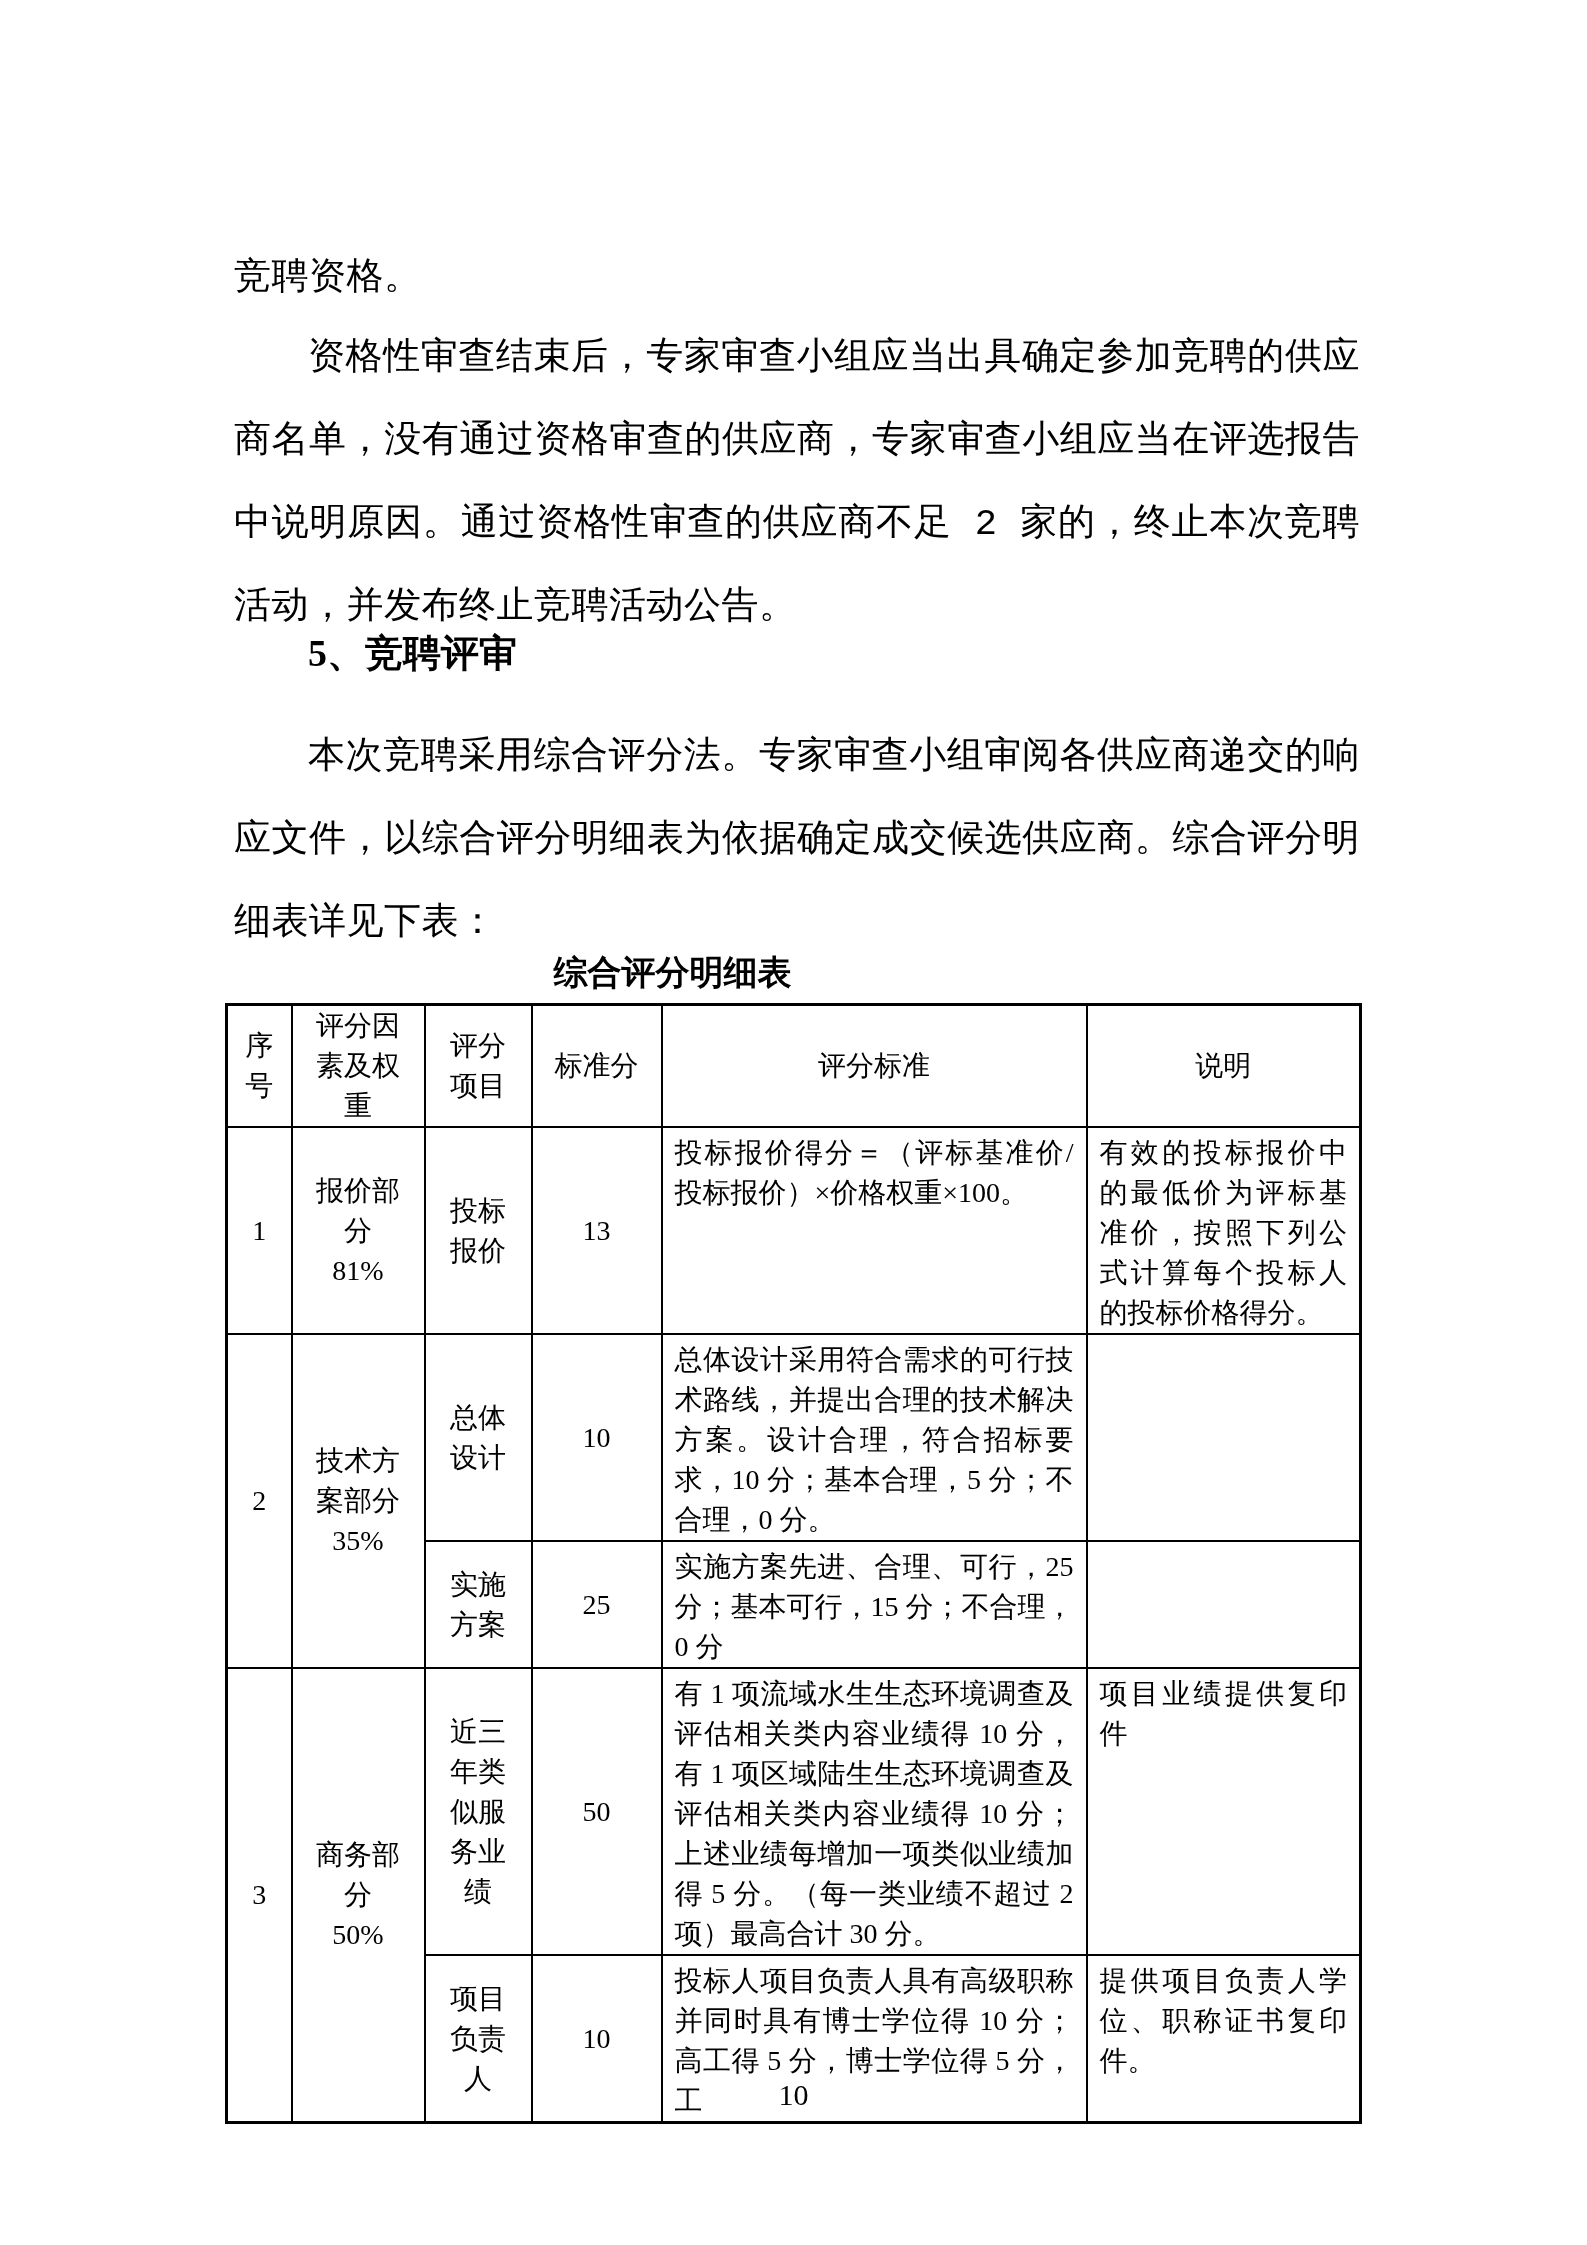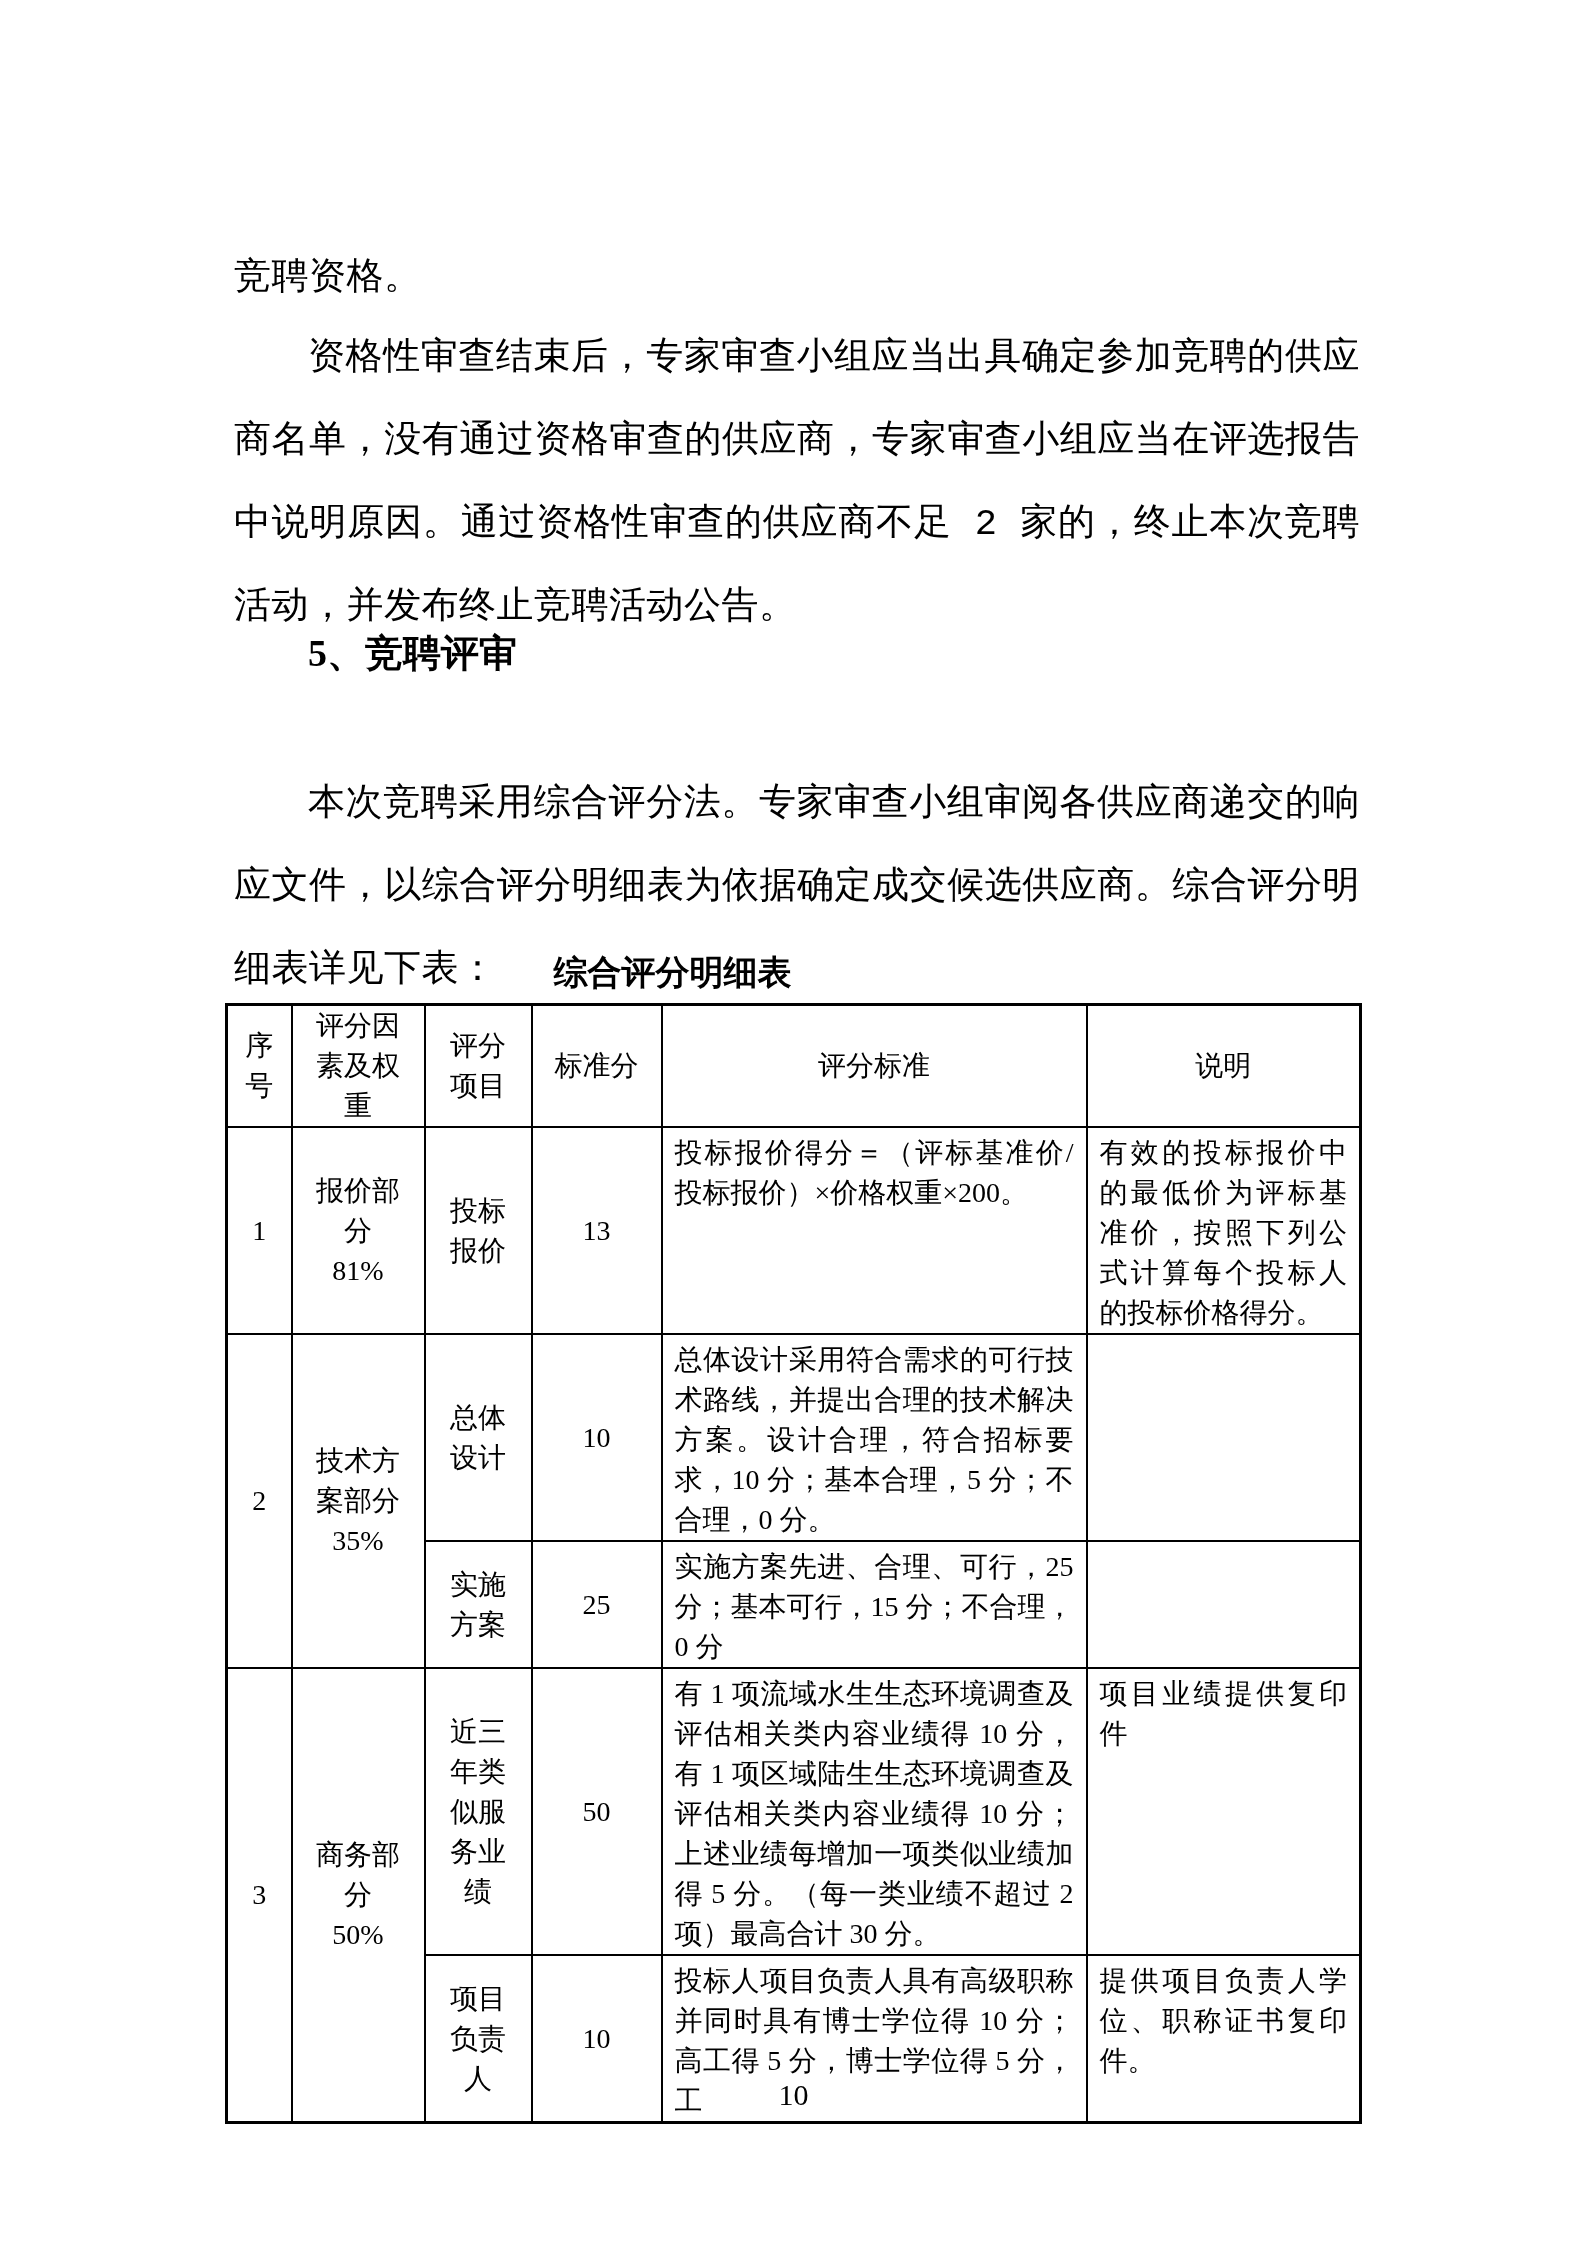--- a/index.html
+++ b/index.html
@@ -33,7 +33,7 @@
     margin: 0;
     font-family: Liberation Serif, serif;
   }
-  #para-method { top: 723px; }
+  #para-method { top: 676px; }
   #table-title {
     position: absolute;
     left: 0; top: 948px;

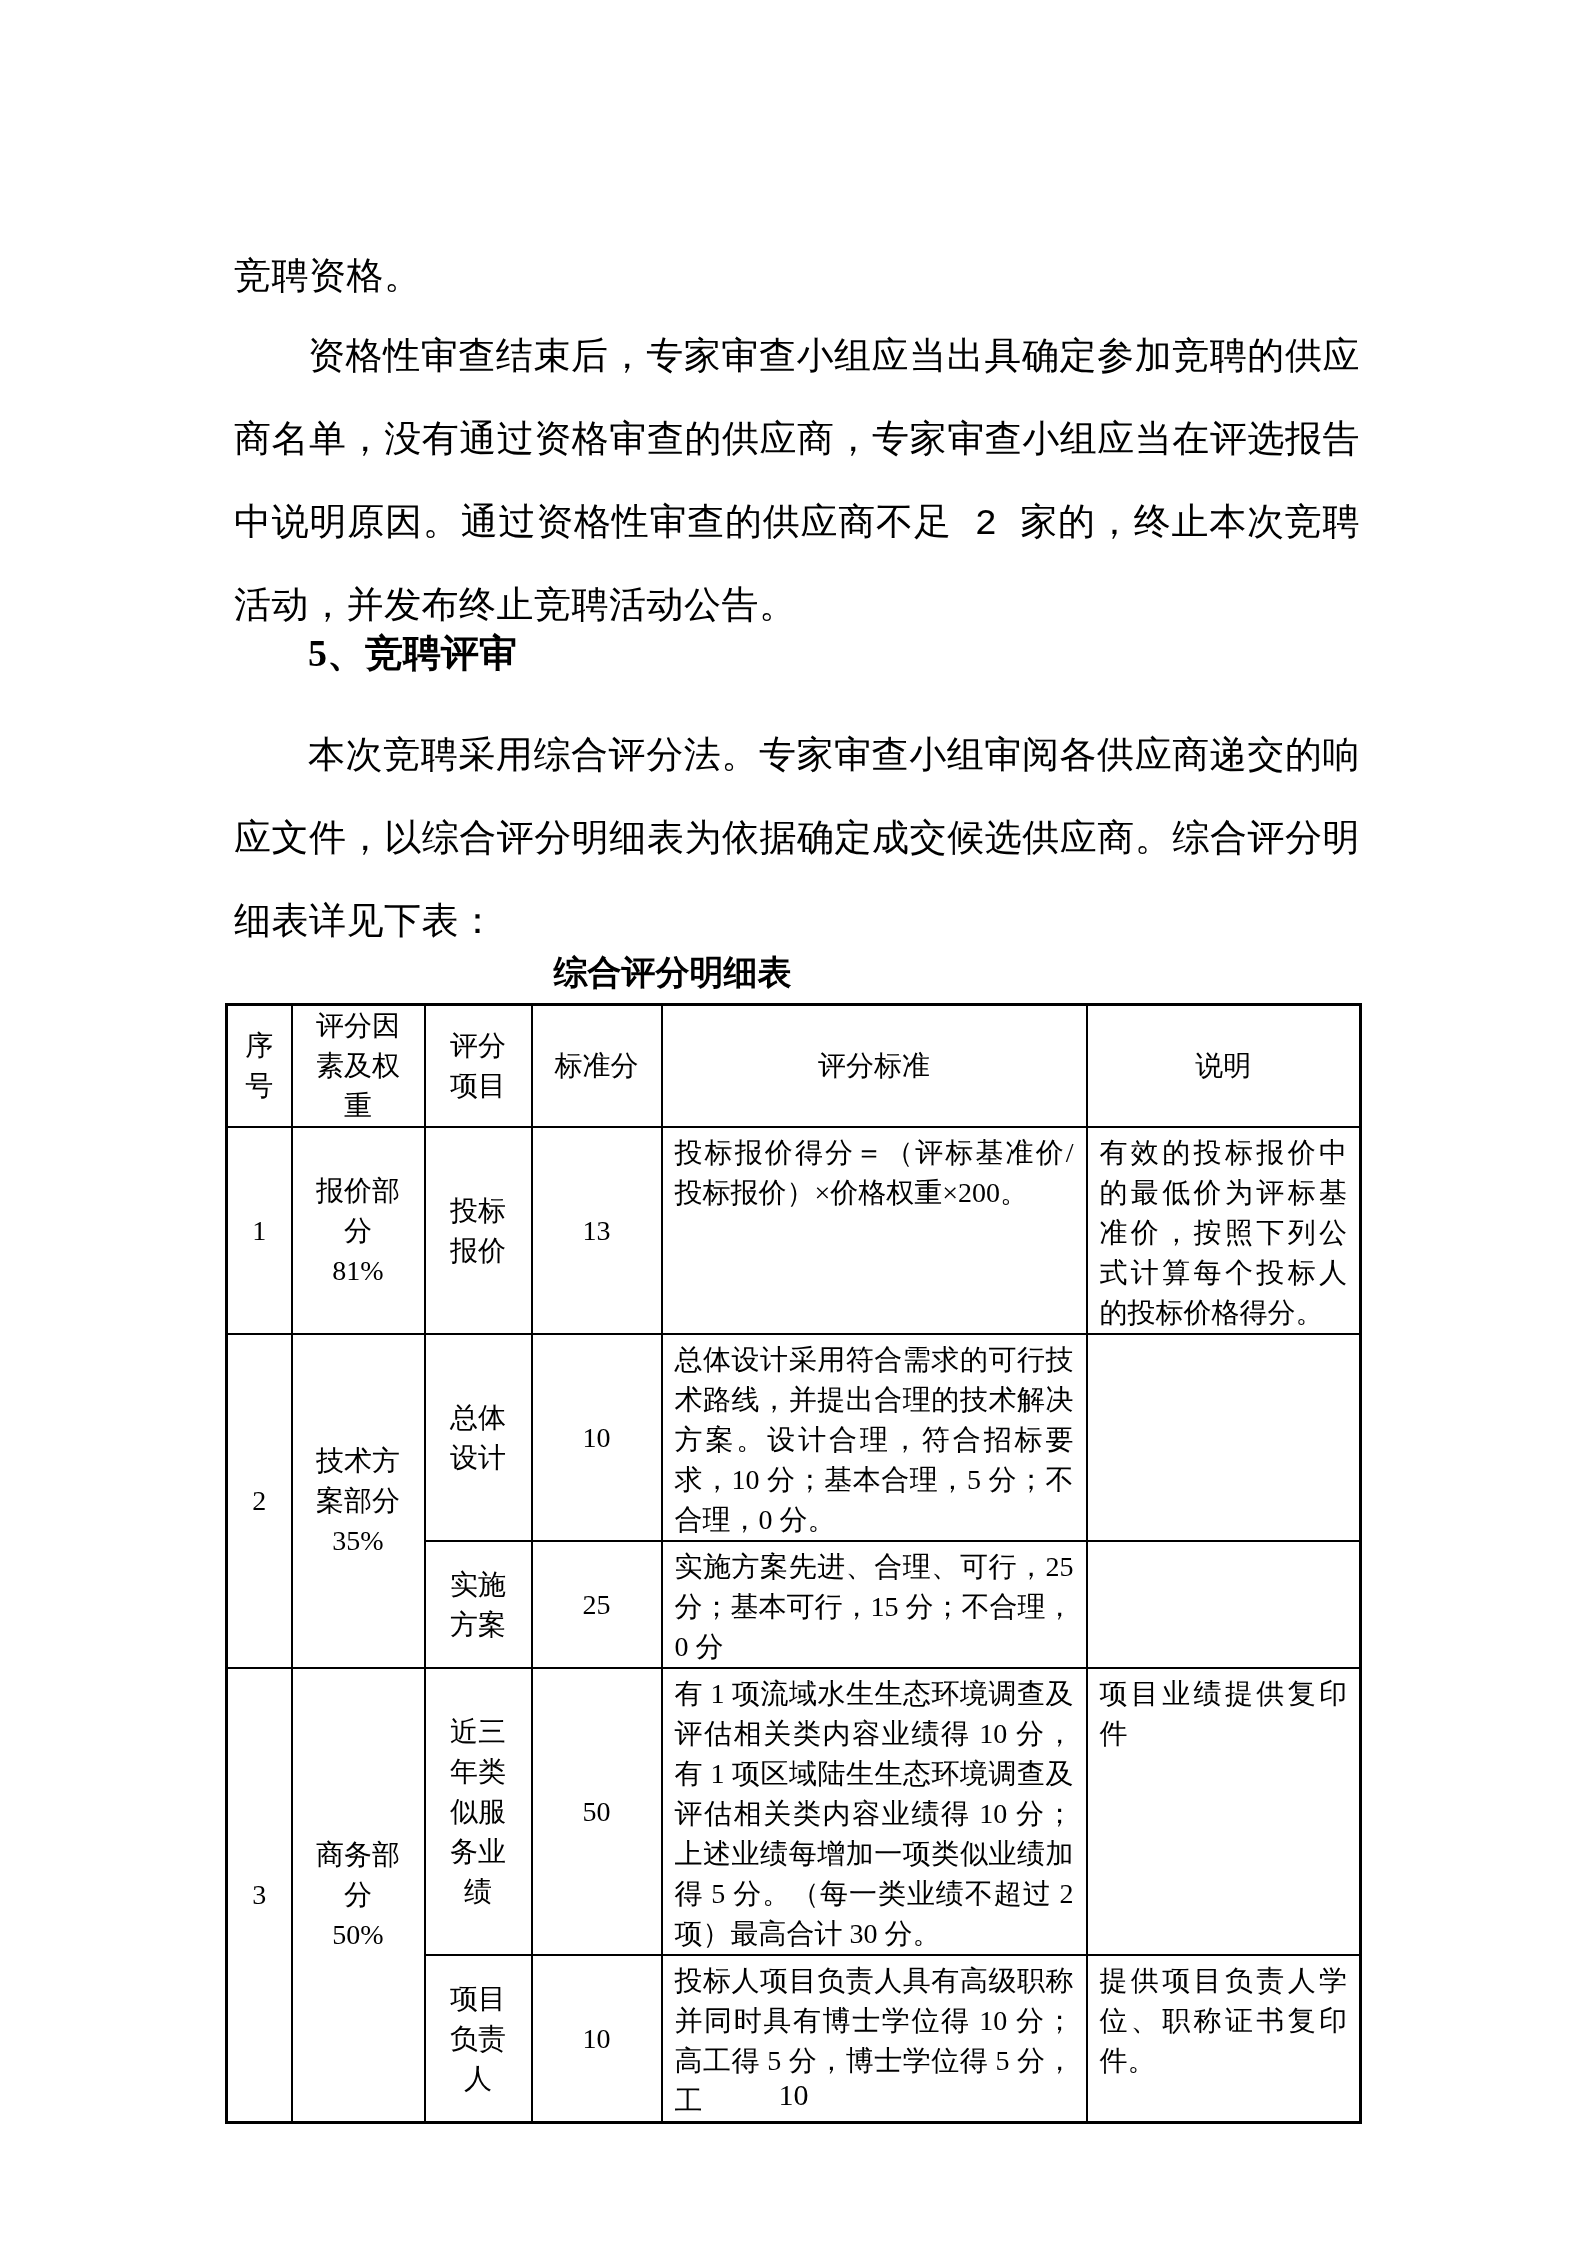--- a/index.html
+++ b/index.html
@@ -119,7 +119,7 @@
     <td class="cell-center">投标
 报价</td>
     <td class="cell-center">13</td>
-    <td class="cell-text">投标报价得分＝（评标基准价/投标报价）×价格权重×200。</td>
+    <td class="cell-text">投标报价得分＝（评标基准价/投标报价）×价格权重×100。</td>
     <td class="cell-text">有效的投标报价中的最低价为评标基准价，按照下列公式计算每个投标人的投标价格得分。</td>
   </tr>
   <tr style="height:204px">

